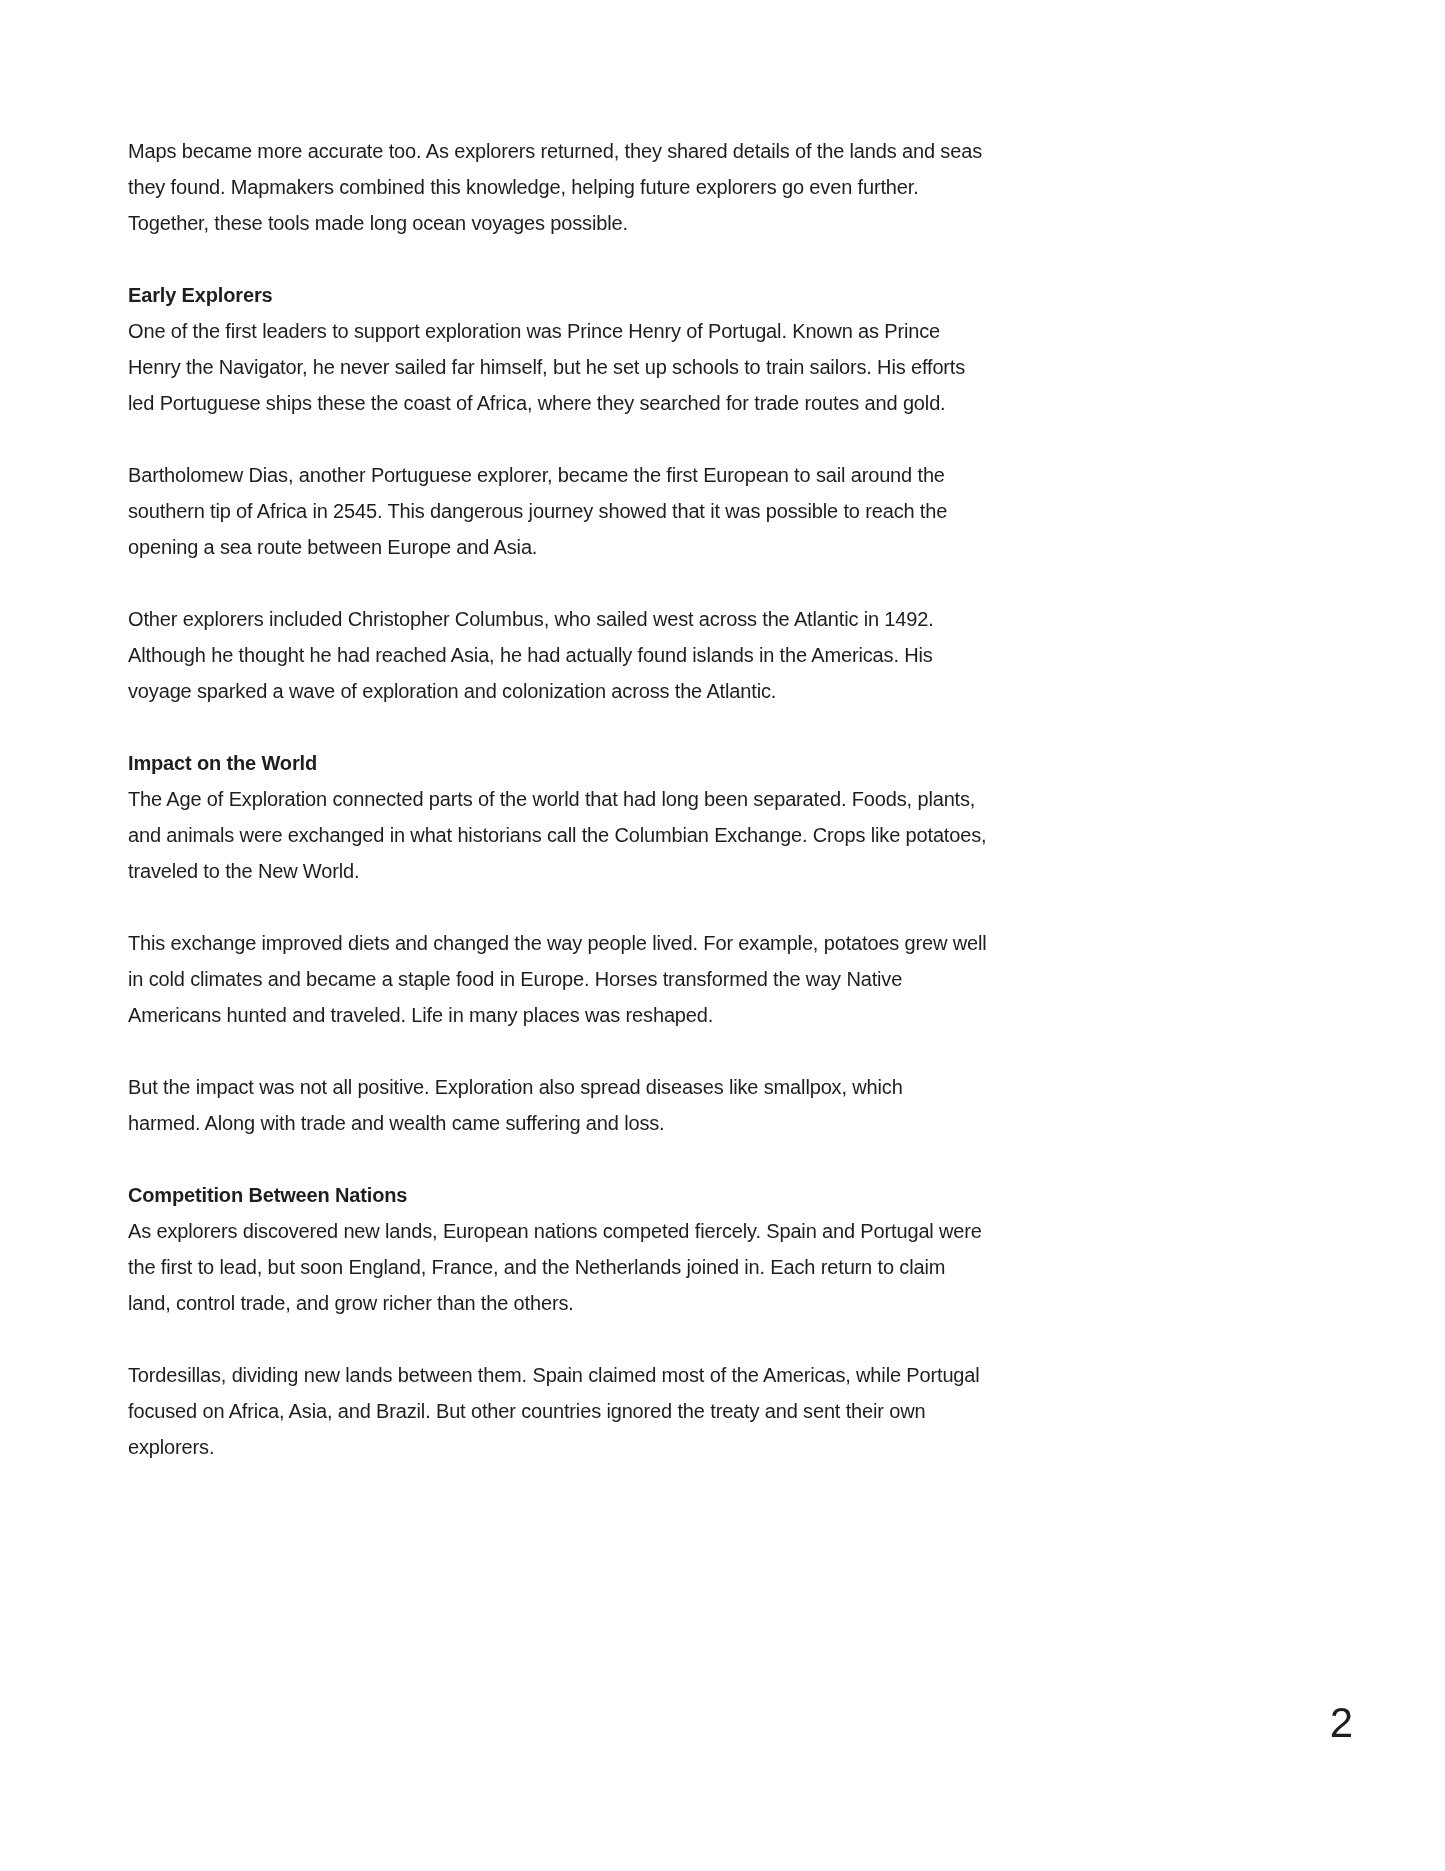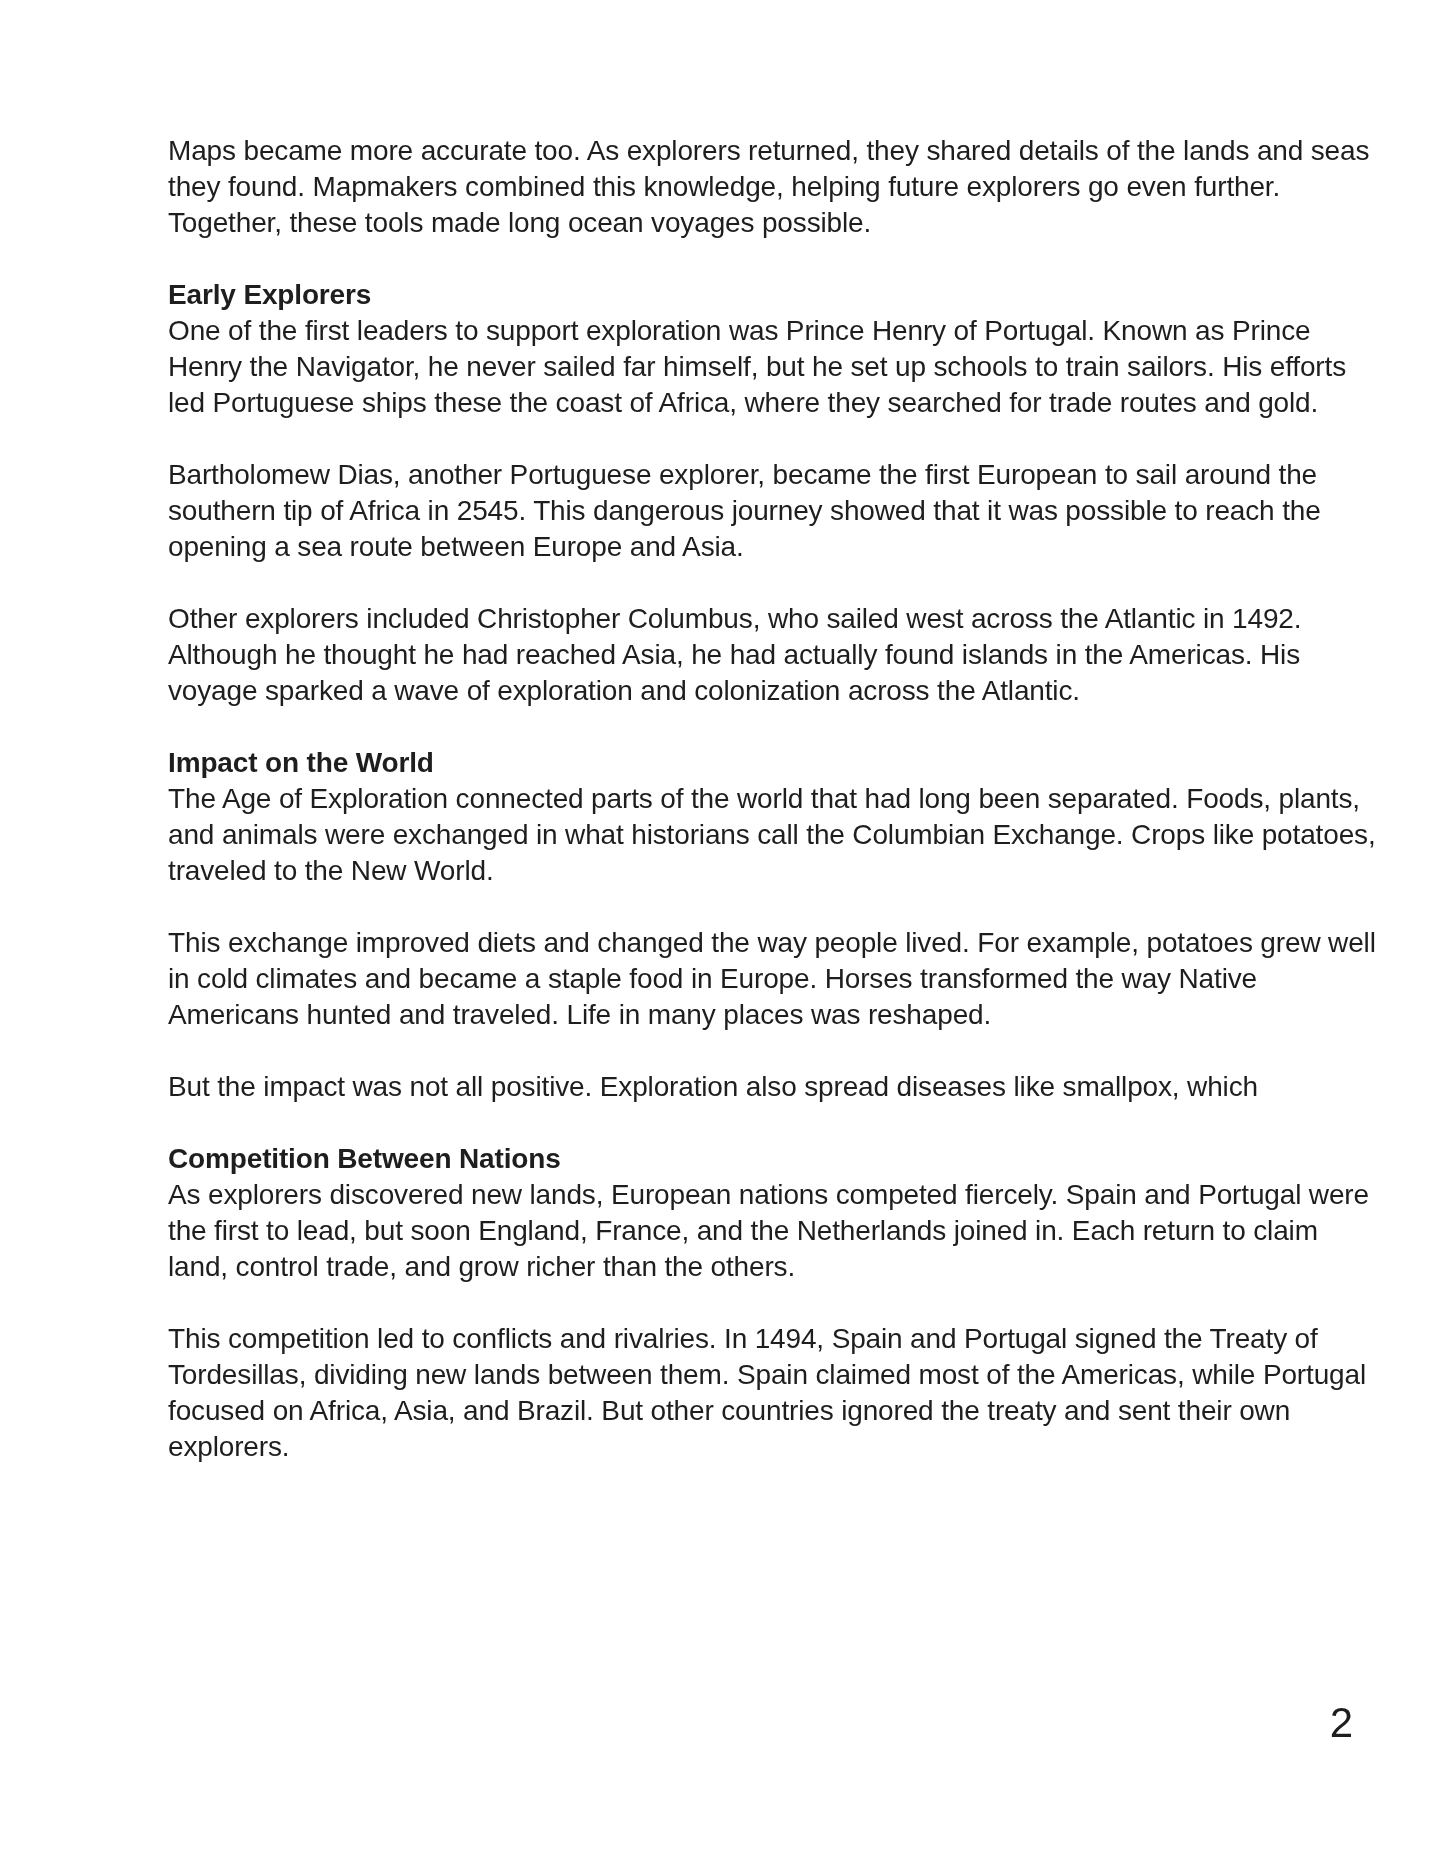--- a/index.html
+++ b/index.html
@@ -26,12 +26,11 @@
     margin: 0 0 36px 0;
   }
   .line {
-    font-size: 28px;
+    font-size: 20px;
     line-height: 36px;
     letter-spacing: -0.15px;
     white-space: nowrap;
     font-weight: 400;
-    margin-left: 40px;
   }
   .heading {
     font-weight: 700;

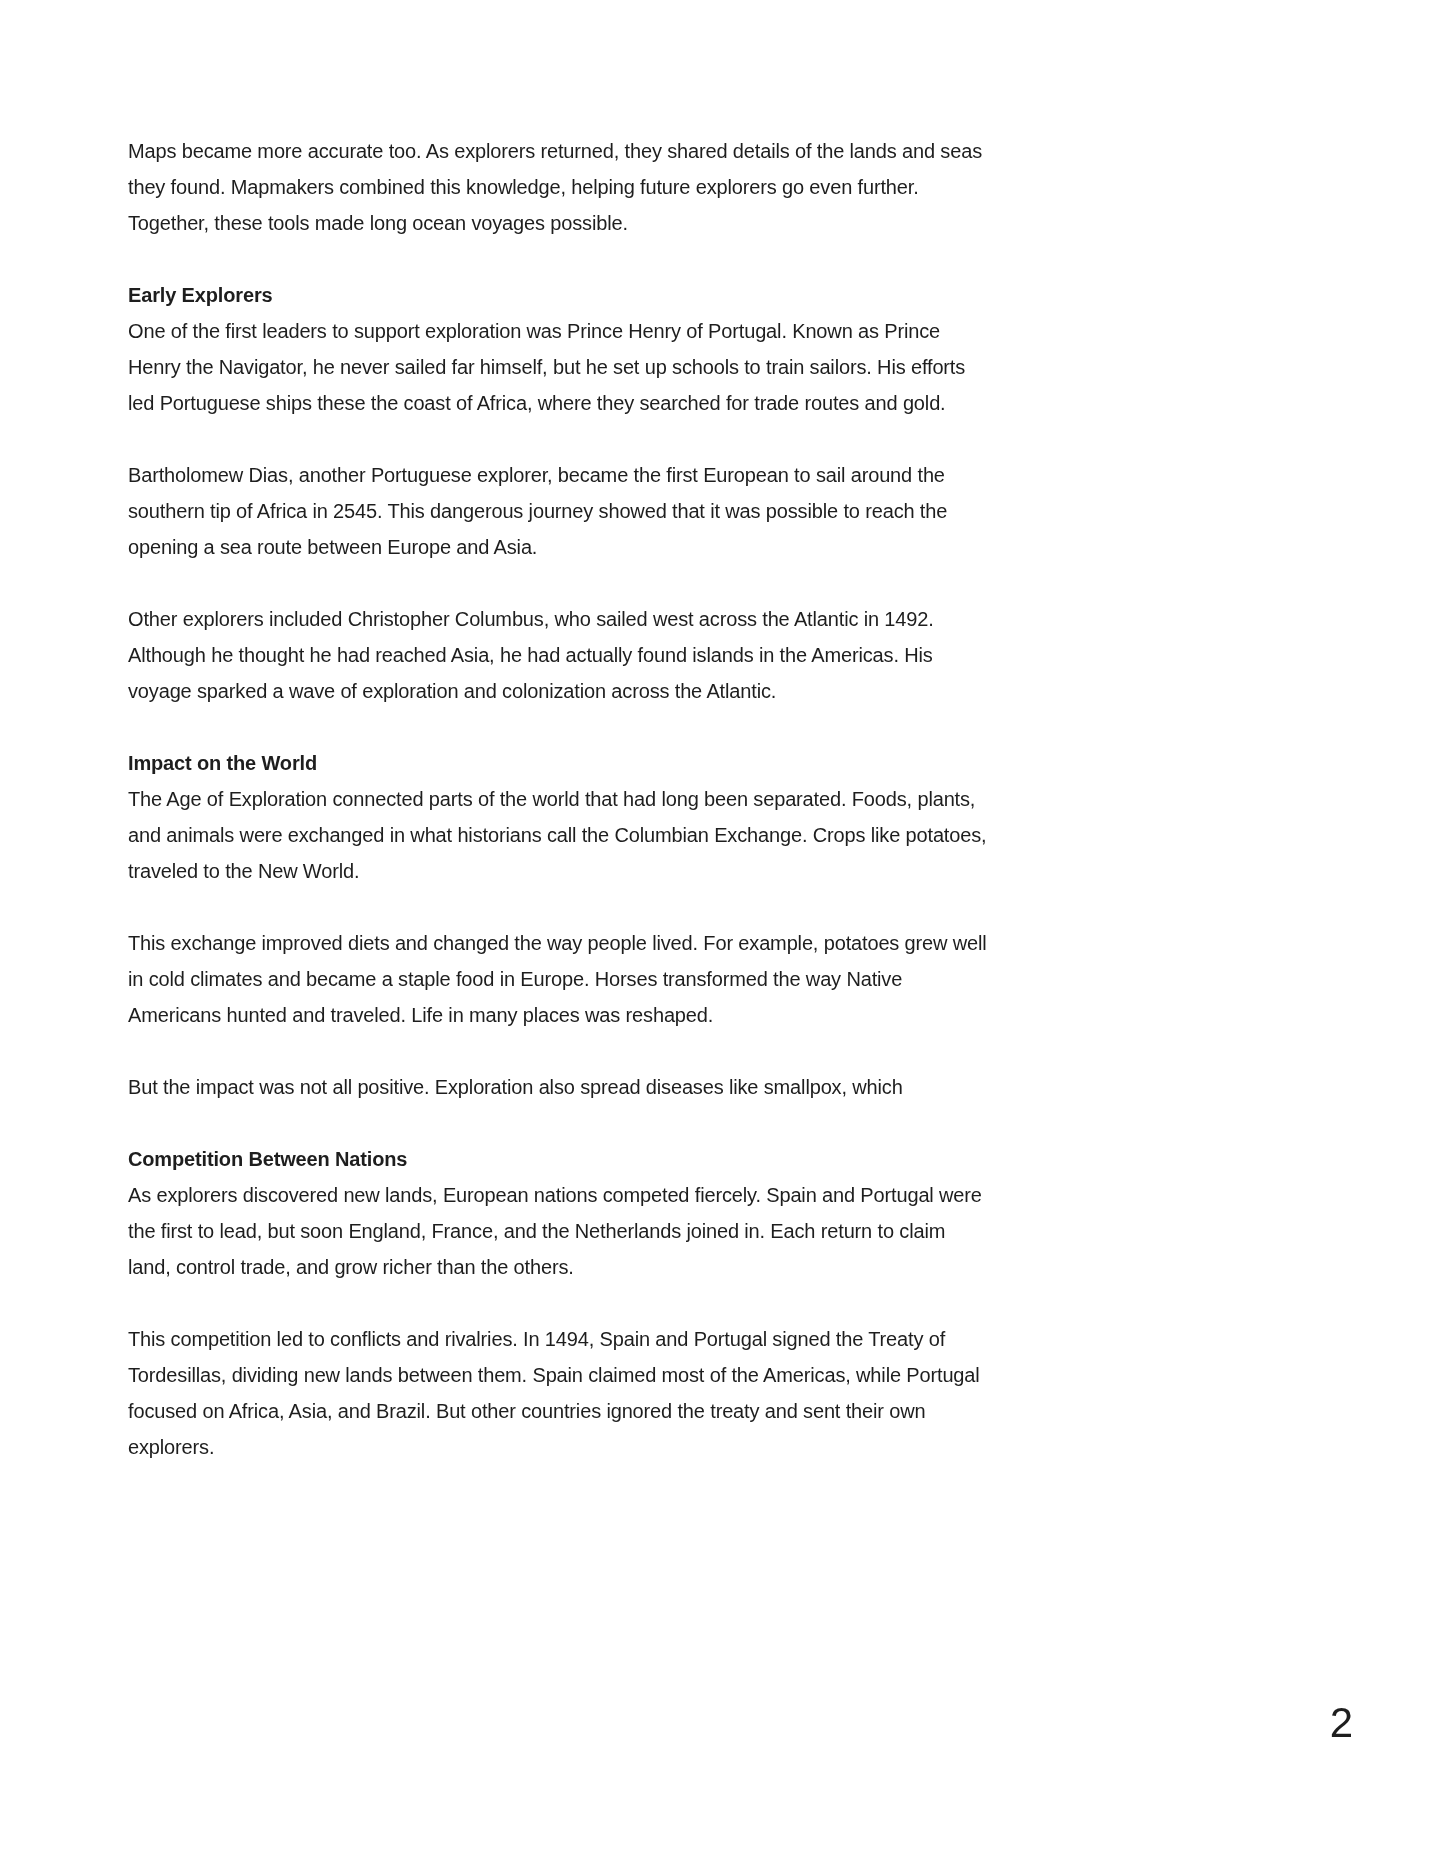--- a/index.html
+++ b/index.html
@@ -84,6 +84,7 @@
       </div>
       <div class="block">
         <div class="line">But the impact was not all positive. Exploration also spread diseases like smallpox, which</div>
+        <div class="line">harmed. Along with trade and wealth came suffering and loss.</div>
       </div>
       <div class="block">
         <div class="line heading">Competition Between Nations</div>

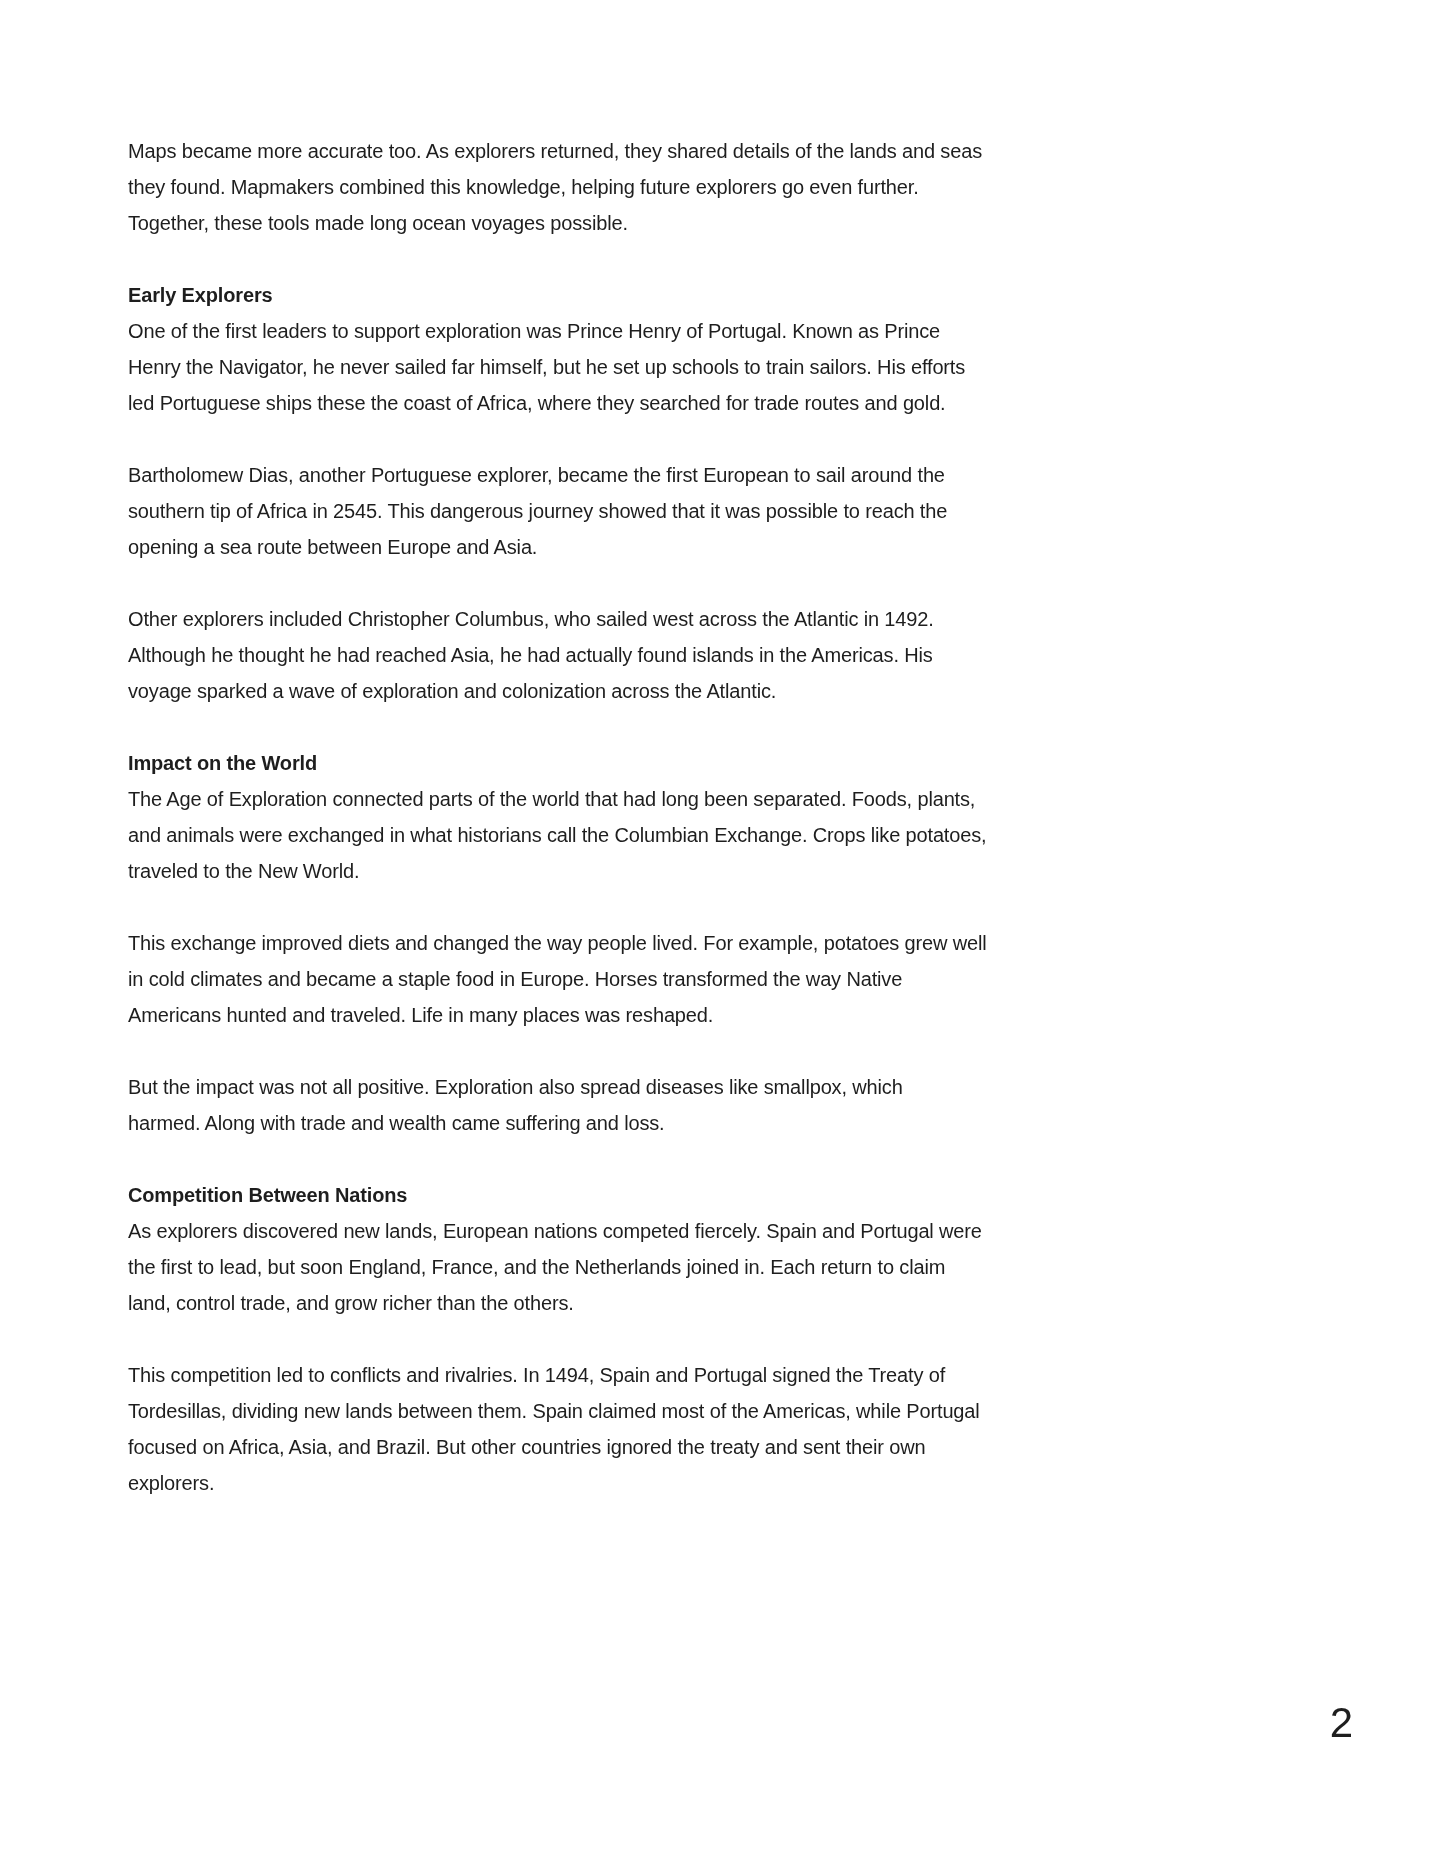--- a/index.html
+++ b/index.html
@@ -93,7 +93,6 @@
         <div class="line">land, control trade, and grow richer than the others.</div>
       </div>
       <div class="block">
-        <div class="line">This competition led to conflicts and rivalries. In 1494, Spain and Portugal signed the Treaty of</div>
         <div class="line">Tordesillas, dividing new lands between them. Spain claimed most of the Americas, while Portugal</div>
         <div class="line">focused on Africa, Asia, and Brazil. But other countries ignored the treaty and sent their own</div>
         <div class="line">explorers.</div>

